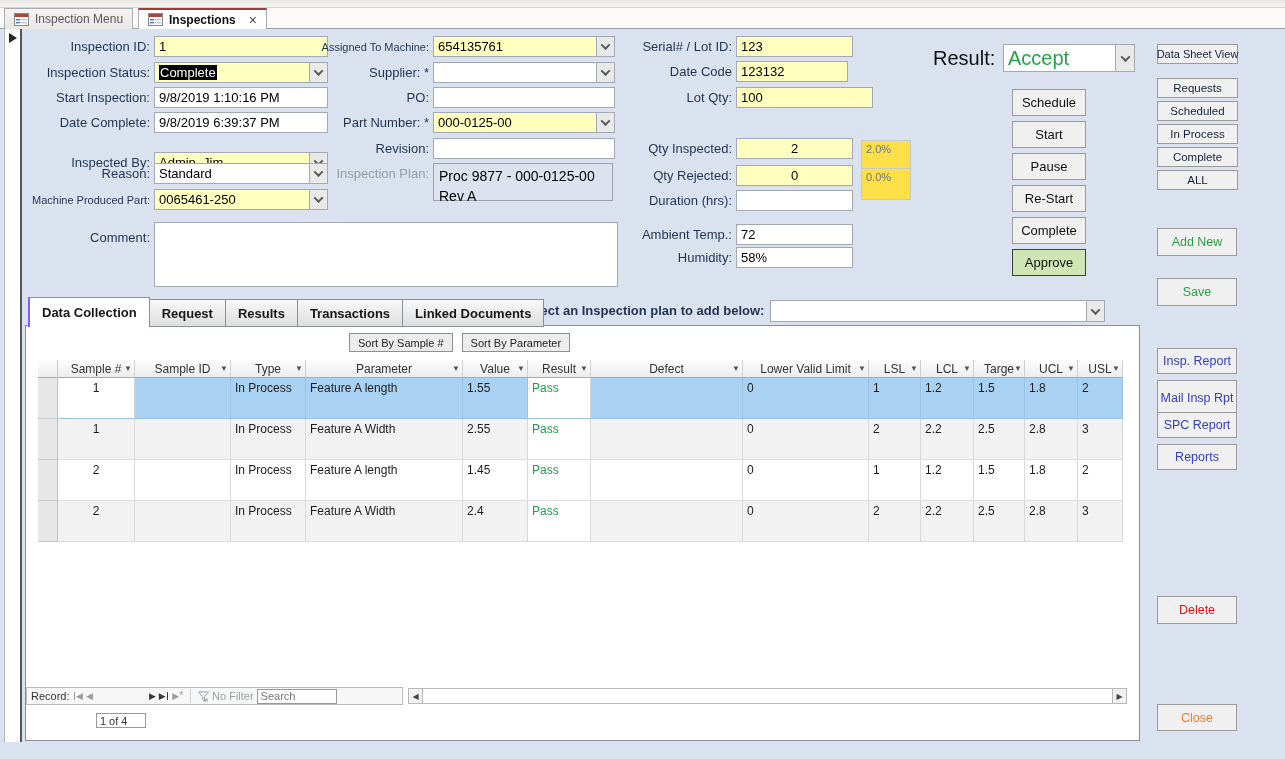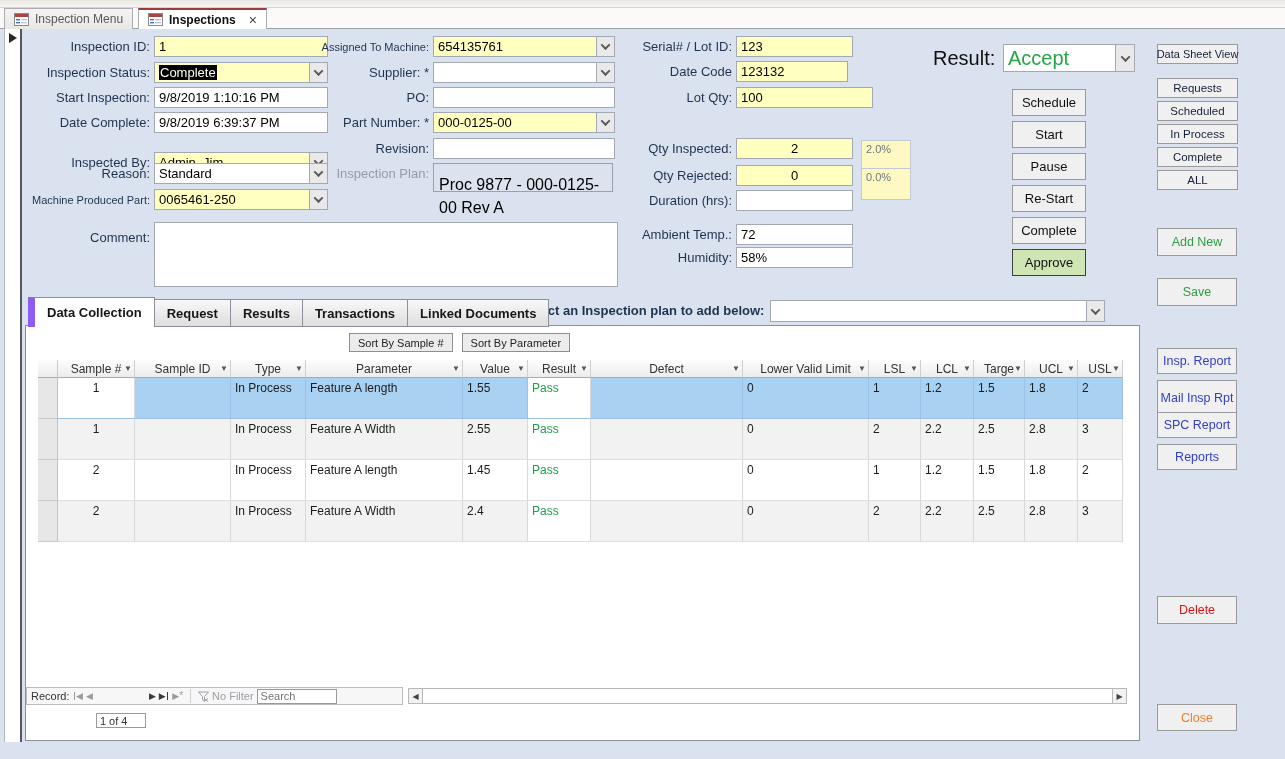--- a/index.html
+++ b/index.html
@@ -30,7 +30,7 @@
   .combo-btn{width:19px;background:#e9e9e9;border:1px solid #a3a9b3;display:flex;align-items:center;justify-content:center;}
   .chev{width:7px;height:7px;border-right:2px solid #5a5a5a;border-bottom:2px solid #5a5a5a;transform:rotate(45deg) translate(-1px,-1px);}
   .sel-text{background:#000;color:#fff;padding:0 1px;}
-  .pct-box{position:absolute;width:50px;height:32px;background:#fef9c3;border:1px solid #c4c9d1;color:#6f7680;font-size:11px;padding:2px 4px;}
+  .pct-box{position:absolute;width:50px;height:32px;background:#fde047;border:1px solid #c4c9d1;color:#6f7680;font-size:11px;padding:2px 4px;}
   .plan-box{width:180px;height:29px;background:#dde3ee;border:1px solid #9aa1ad;color:#000;font-size:16px;padding:9px 5px;line-height:1.45;}
   .center-text{justify-content:center;}
 

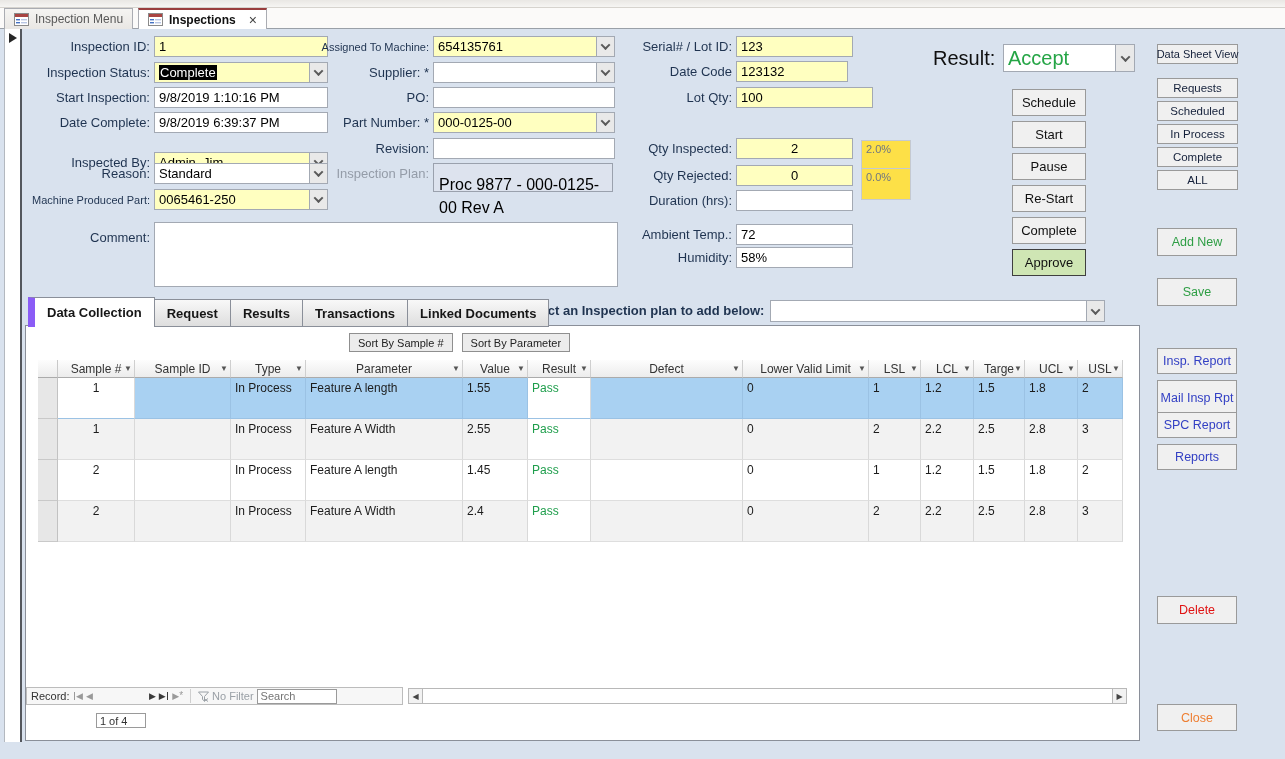--- a/index.html
+++ b/index.html
@@ -31,7 +31,7 @@
   .chev{width:7px;height:7px;border-right:2px solid #5a5a5a;border-bottom:2px solid #5a5a5a;transform:rotate(45deg) translate(-1px,-1px);}
   .sel-text{background:#000;color:#fff;padding:0 1px;}
   .pct-box{position:absolute;width:50px;height:32px;background:#fde047;border:1px solid #c4c9d1;color:#6f7680;font-size:11px;padding:2px 4px;}
-  .plan-box{width:180px;height:29px;background:#dde3ee;border:1px solid #9aa1ad;color:#000;font-size:16px;padding:9px 5px;line-height:1.45;}
+  .plan-box{width:180px;height:38px;background:#dde3ee;border:1px solid #9aa1ad;color:#000;font-size:14px;padding:2px 5px;line-height:1.45;}
   .center-text{justify-content:center;}
 
   .result-label{position:absolute;left:933px;top:47px;font-size:20px;color:#101010;}

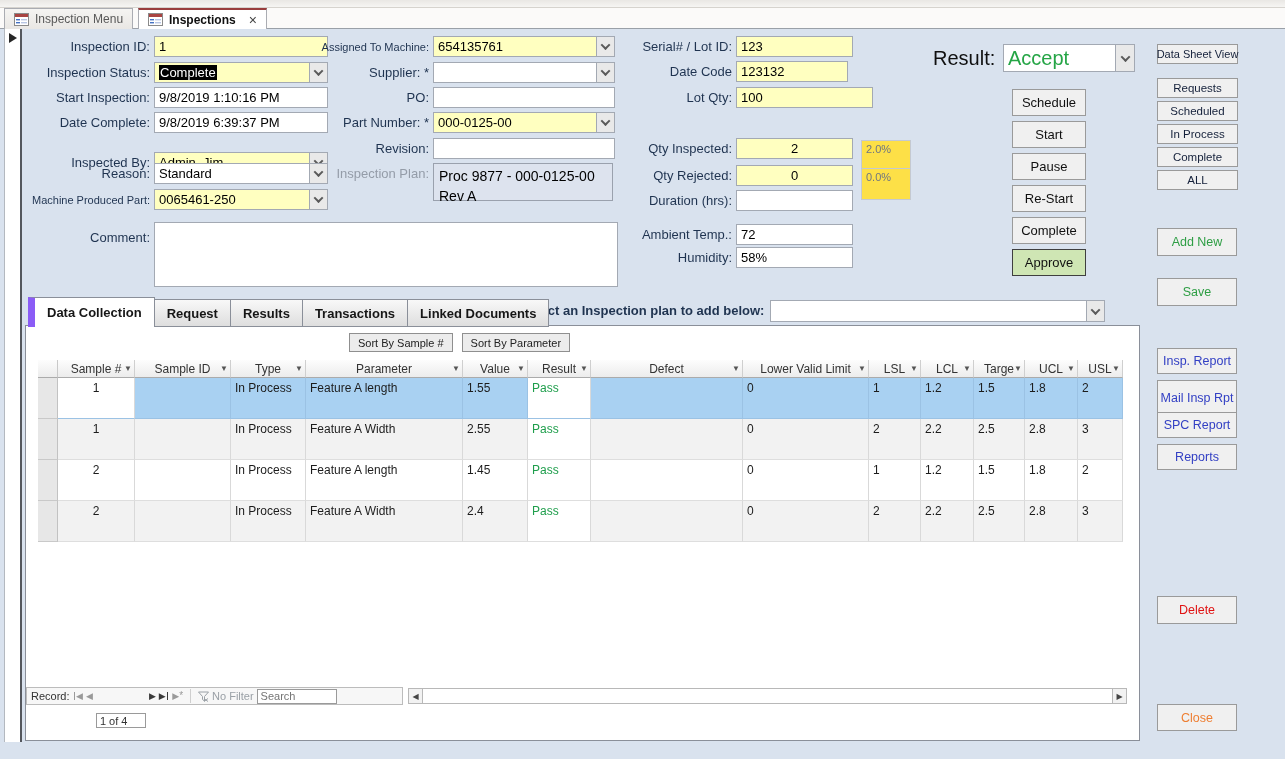--- a/index.html
+++ b/index.html
@@ -56,7 +56,7 @@
   .subform{position:absolute;left:25px;top:325px;width:1115px;height:416px;background:#fff;border:1px solid #8a8f99;}
   .ptabs{position:absolute;left:28px;top:297px;display:flex;align-items:flex-end;z-index:3;}
   .ptab{height:28px;display:flex;align-items:center;justify-content:center;padding:0 12px;font-weight:bold;font-size:13px;color:#161616;background:linear-gradient(#f8f8f8,#dedede);border:1px solid #8a8f99;border-left:none;}
-  .ptab:first-child{border-left:7px solid #8b5cf6;}
+  .ptab:first-child{border-left:2px solid #8b5cf6;}
   .ptab.active{height:30px;background:#fff;border-bottom:none;}
   .selplan-label{position:absolute;left:521px;top:303px;font-size:13px;font-weight:600;color:#1f3350;}
   .selplan-combo{position:absolute;left:770px;top:300px;}

